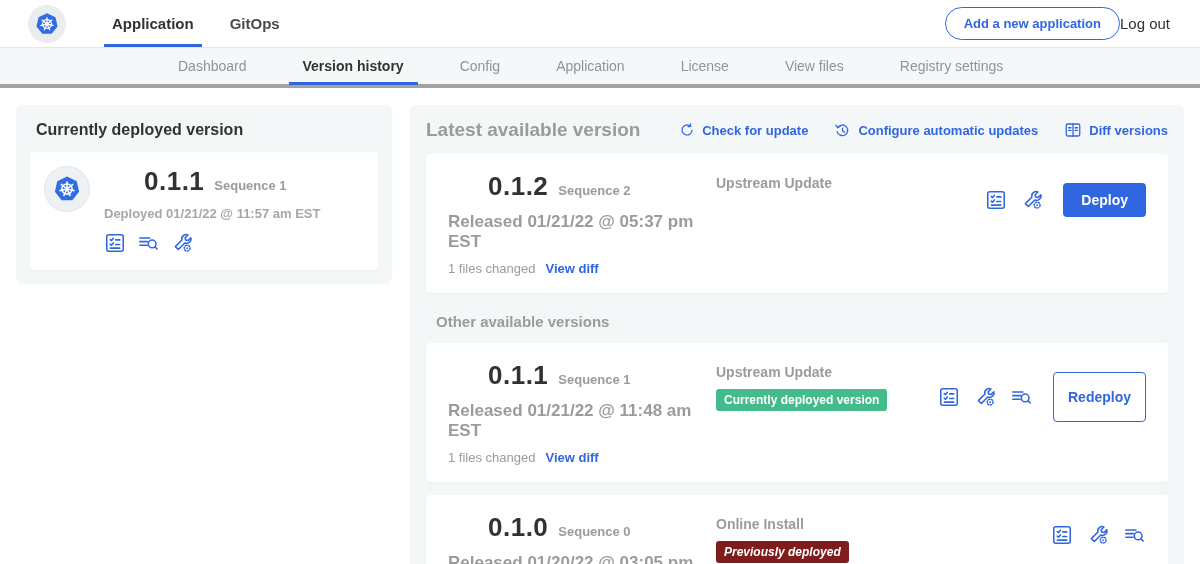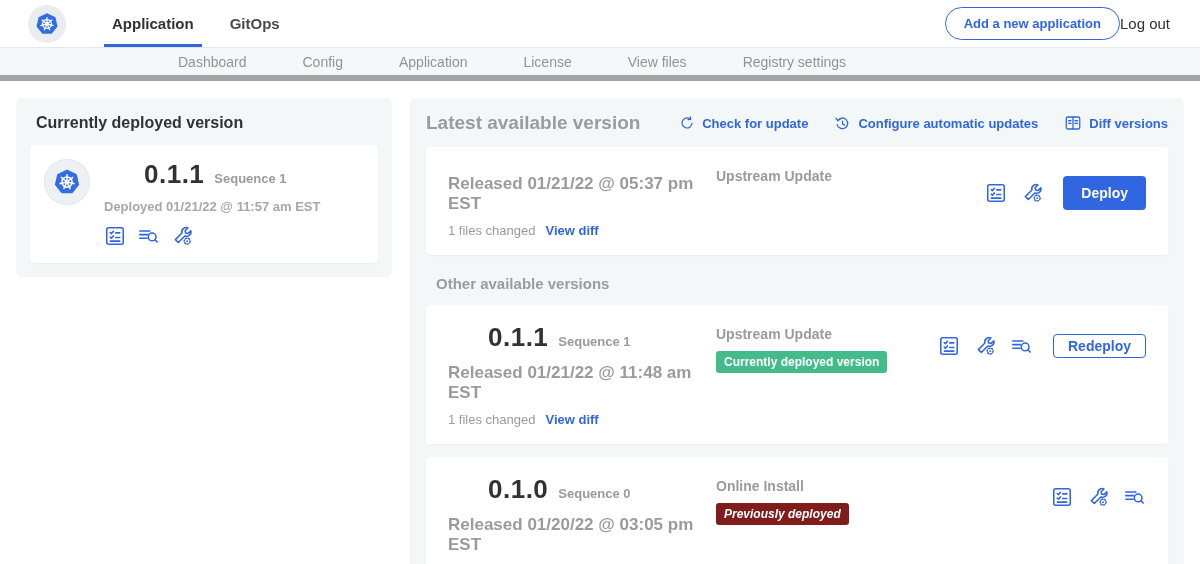--- a/index.html
+++ b/index.html
@@ -17,7 +17,7 @@
   .logout { font-size:15px; color:#323232; cursor:pointer; }
 
   
-  .subnav { height:34px; background:#f5f8f9; border-top:1px solid #e2e7ea; border-bottom:6px solid #a3a3a3; display:flex; align-items:stretch; padding-left:150px; }
+  .subnav { height:41px; background:#f5f8f9; border-top:1px solid #e2e7ea; border-bottom:4px solid #a3a3a3; display:flex; align-items:stretch; padding-left:150px; }
   .subnav-item { display:flex; align-items:center; padding:0 28px; font-size:14px; color:#8c9598; cursor:pointer; position:relative; }
   .subnav-item.active { color:#323232; font-weight:700; }
   .subnav-item.active::after { content:""; position:absolute; left:14px; right:14px; bottom:-1px; height:3px; background:#3066e0; }

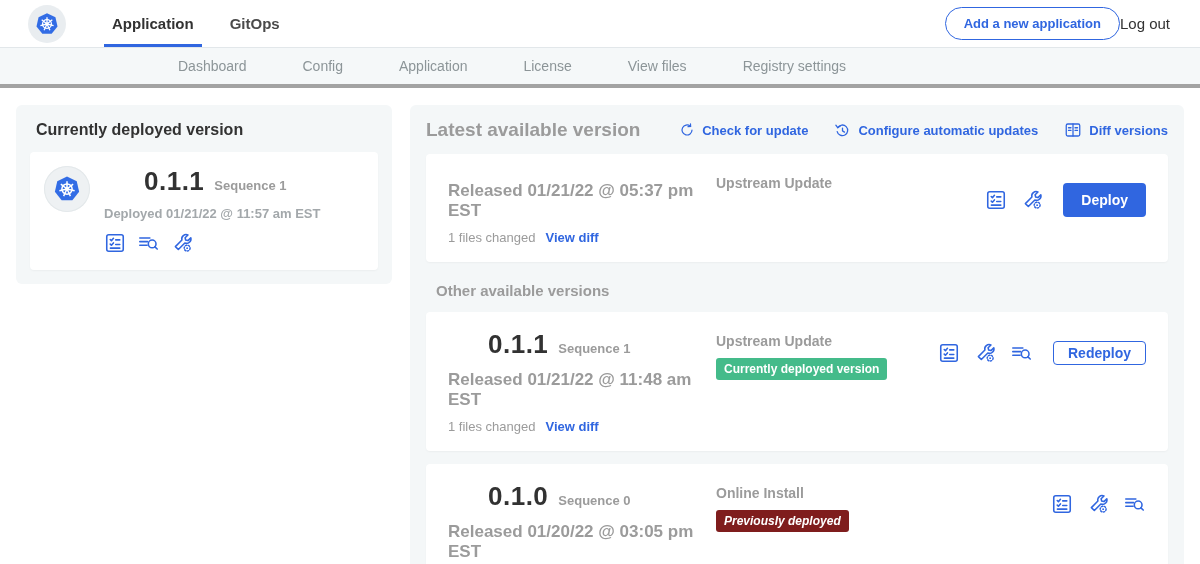--- a/index.html
+++ b/index.html
@@ -141,6 +141,9 @@
   <div class="subnav-item">
       <span>Dashboard</span>
     </div>
+  <div class="subnav-item active">
+      <span>Version history</span>
+    </div>
   <div class="subnav-item">
       <span>Config</span>
     </div>

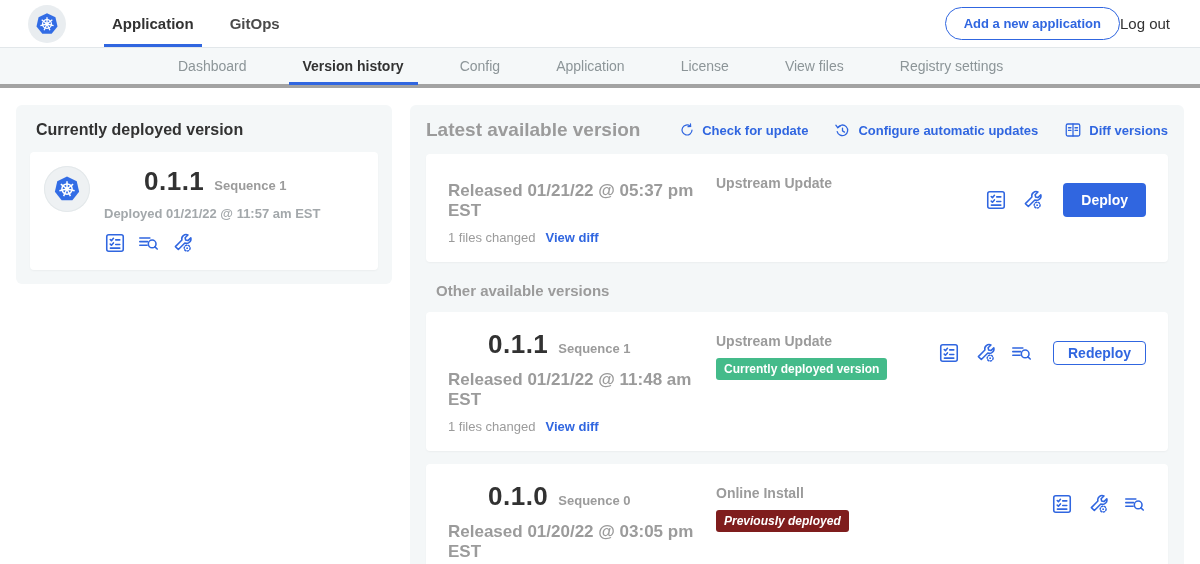--- a/index.html
+++ b/index.html
@@ -219,6 +219,10 @@
 
     <div class="version-row">
       <div class="v-left">
+        <div class="ver-line">
+          <span class="ver-big">0.1.2</span>
+          <span class="seq">Sequence 2</span>
+        </div>
         <div class="released">Released 01/21/22 @ 05:37 pm EST</div>
         <div class="files-line">
           <span>1 files changed</span>

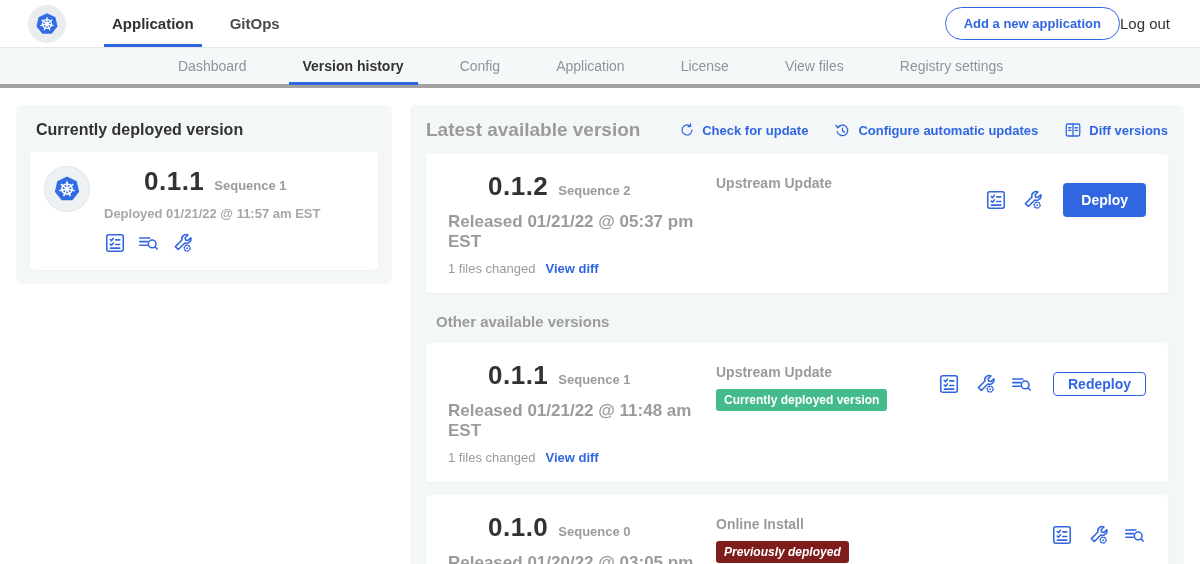--- a/index.html
+++ b/index.html
@@ -55,7 +55,7 @@
   .badge-gray { background:#7f1d1d;font-style:italic; }
   .v-right { display:flex; align-items:center; gap:14px; padding-top:12px; color:#3066e0; }
   .btn-primary { background:#3066e0; color:#fff; border:none; border-radius:4px; font-size:14px; font-weight:700; padding:9px 18px; cursor:pointer; margin-left:6px; font-family:"Liberation Sans",sans-serif; }
-  .btn-outline { background:#fff; color:#3066e0; border:1px solid #3066e0; border-radius:4px; font-size:14px; font-weight:700; padding:3px 14px; cursor:pointer; margin-left:6px; font-family:"Liberation Sans",sans-serif; }
+  .btn-outline { background:#fff; color:#3066e0; border:1px solid #3066e0; border-radius:4px; font-size:14px; font-weight:700; padding:16px 14px; cursor:pointer; margin-left:6px; font-family:"Liberation Sans",sans-serif; }
   .other-title { font-size:15px; color:#9b9b9b; font-weight:600; margin:20px 0 2px 10px; }
 </style>
 </head>

